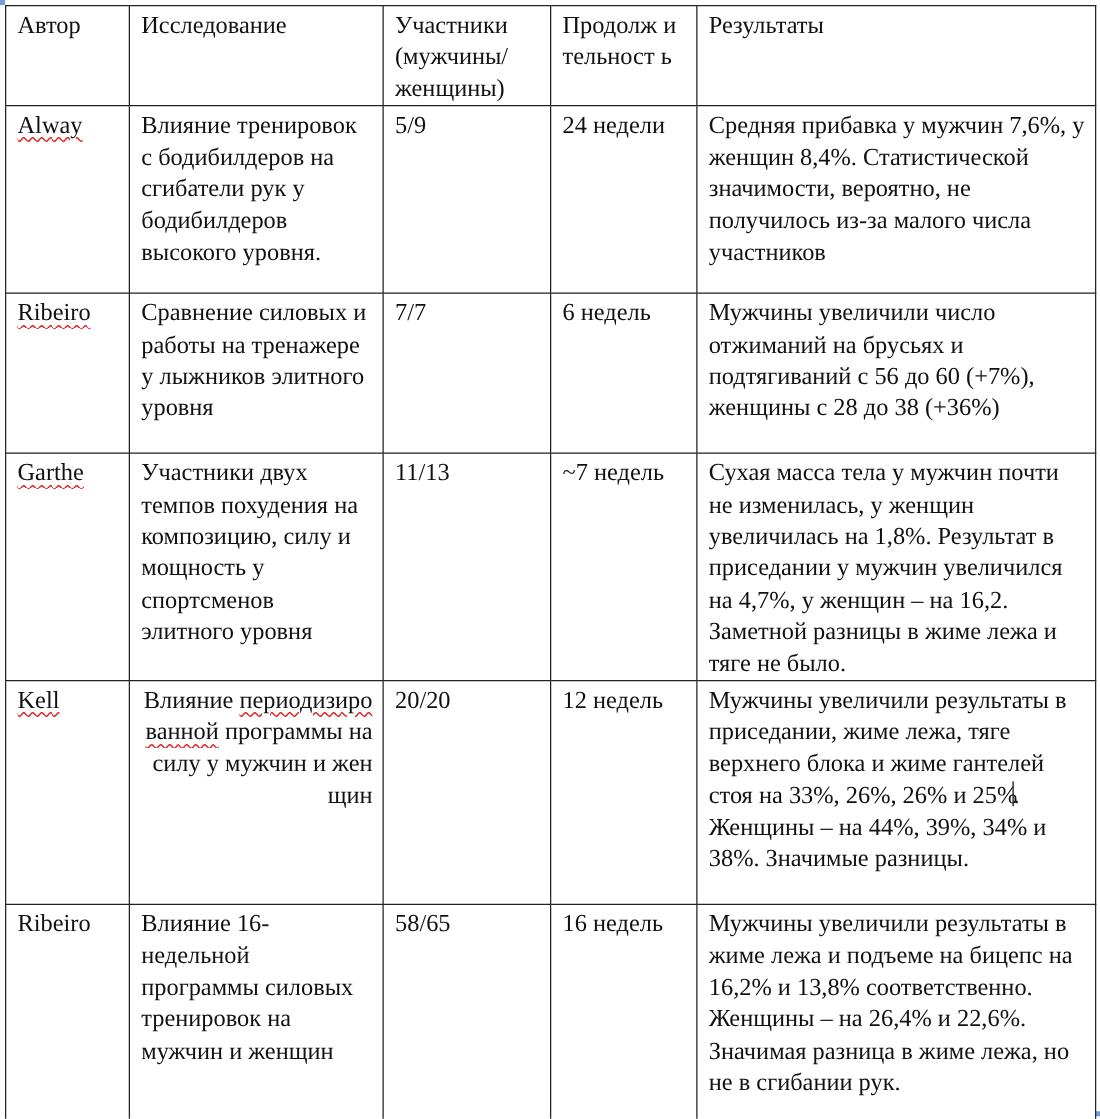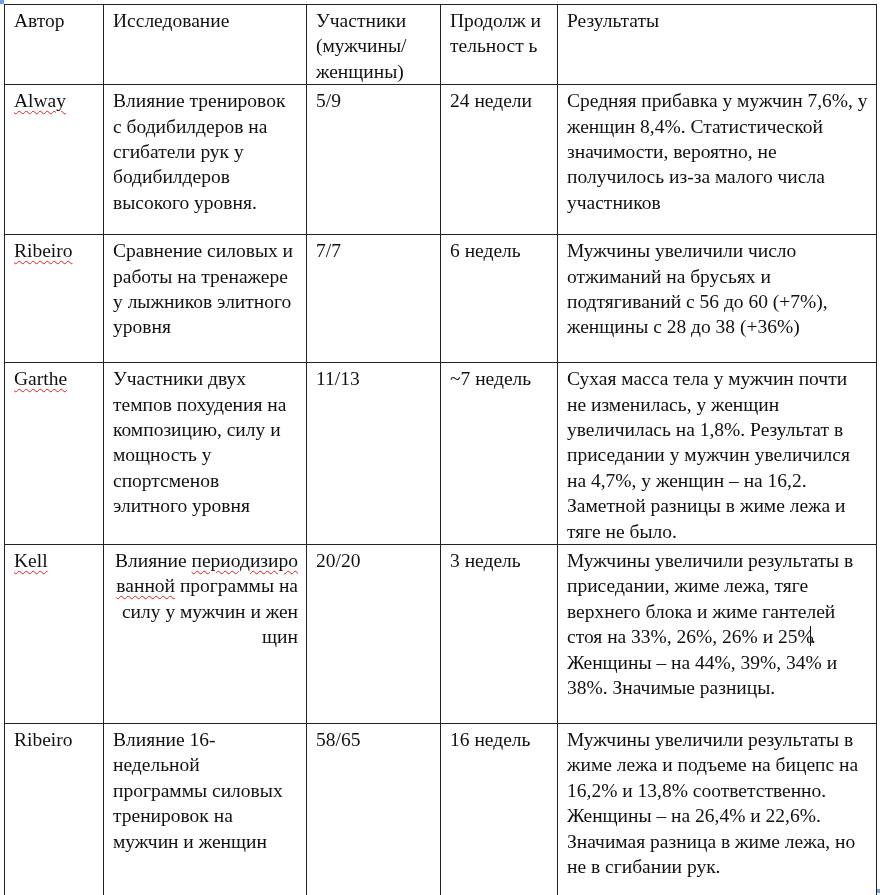--- a/index.html
+++ b/index.html
@@ -61,7 +61,7 @@
     <td><span class="sp">Kell</span></td>
     <td style="word-break:break-all;text-align:right;"><span>Влияние </span><span class="sp">периодизированной</span><span> программы на силу у мужчин и женщин</span></td>
     <td>20/20</td>
-    <td>3 недель</td>
+    <td>12 недель</td>
     <td><span>Мужчины увеличили результаты в приседании, жиме лежа, тяге верхнего блока и жиме гантелей стоя на 33%, 26%, 26% и 25%</span><span class="cursor"></span><span>. Женщины – на 44%, 39%, 34% и 38%. Значимые разницы.</span></td>
   </tr>
   <tr class="r5">

